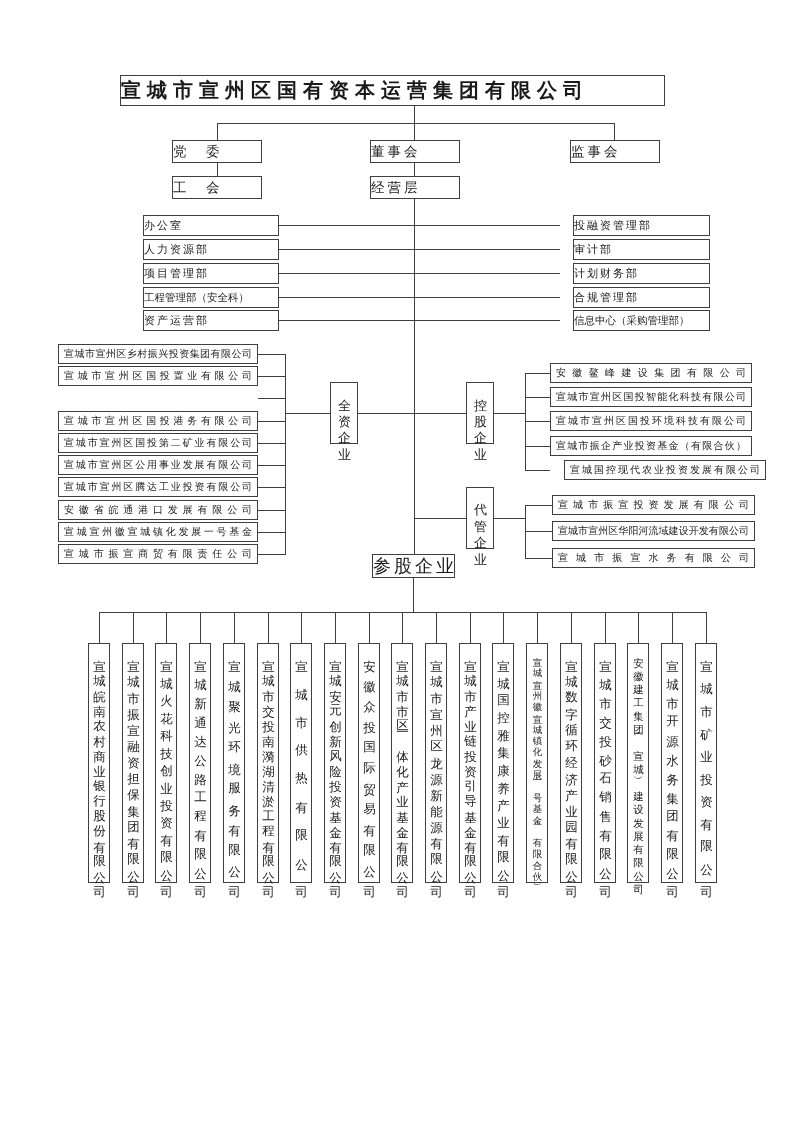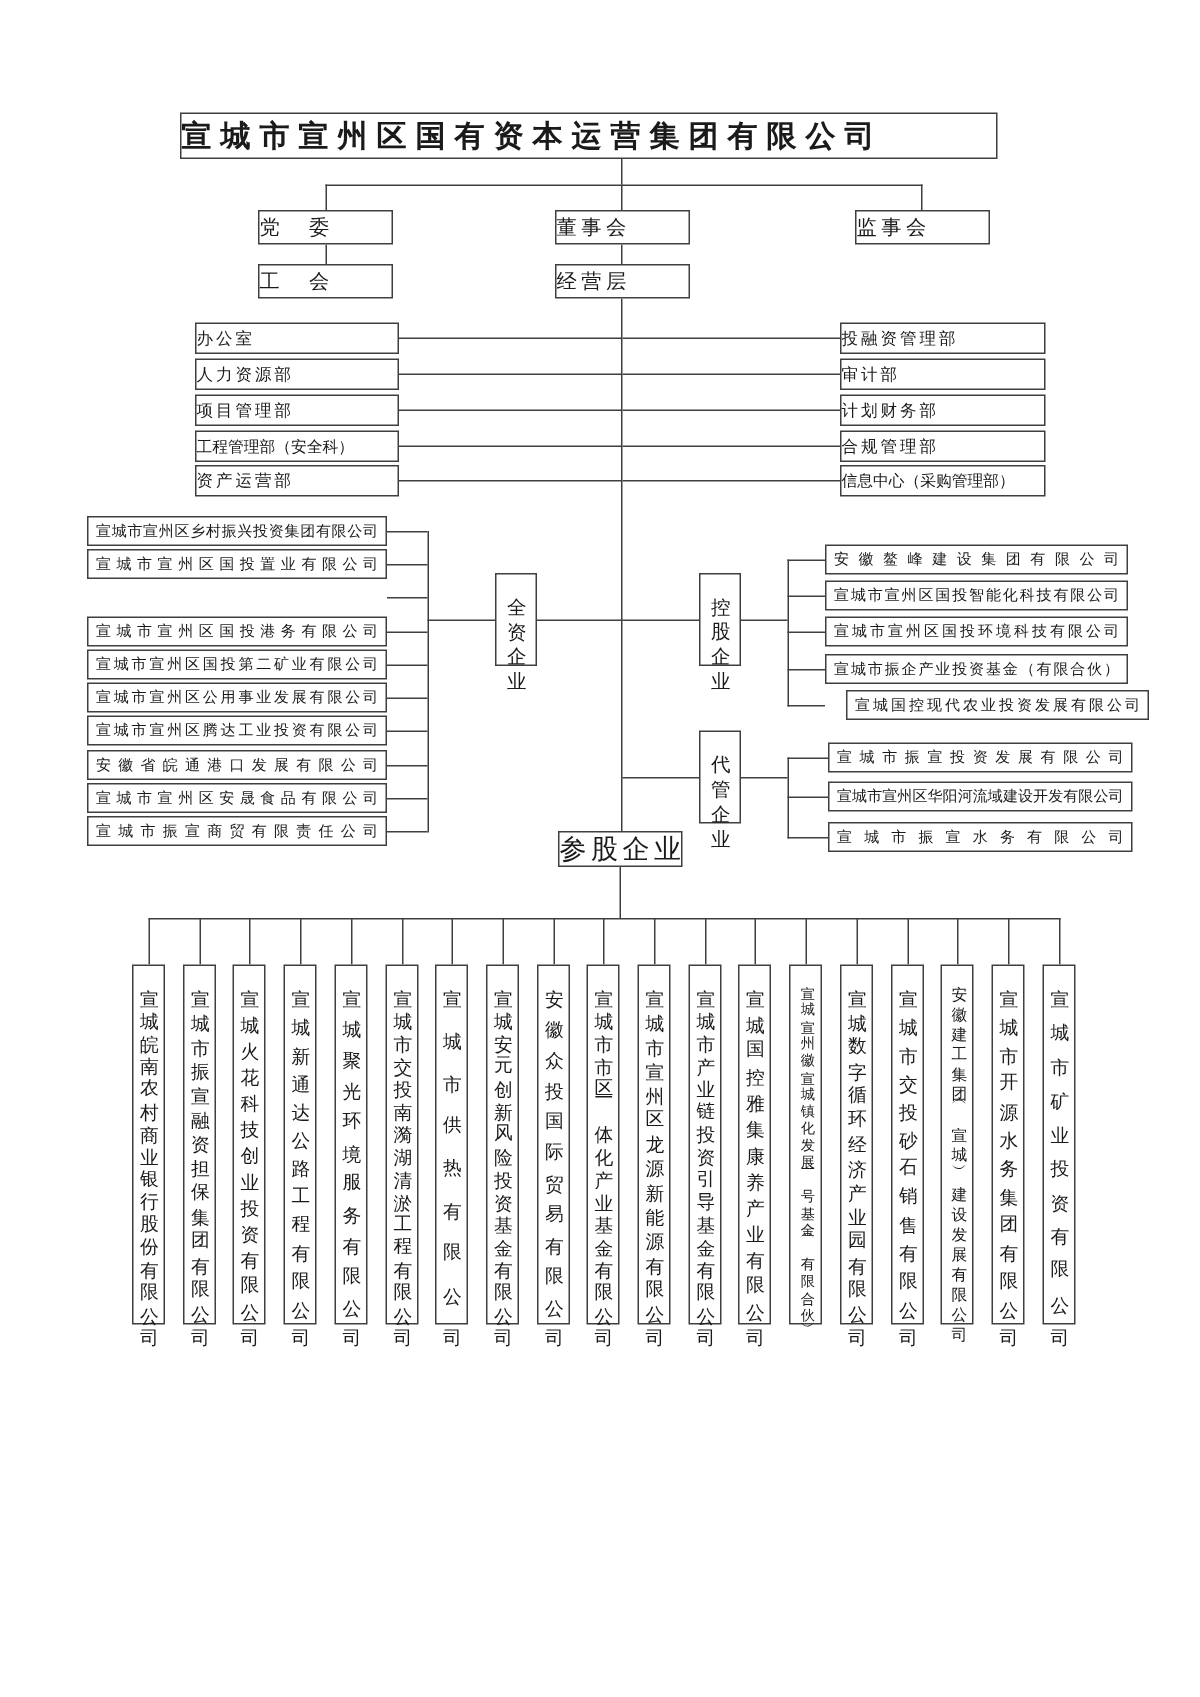--- a/index.html
+++ b/index.html
@@ -19,7 +19,7 @@
           letter-spacing:1px;}
   .title{font-size:20px;font-weight:700;letter-spacing:6px;}
   .gov{font-size:13.5px;letter-spacing:3px;}
-  .dept{font-size:11px;letter-spacing:2px;}
+  .dept{font-size:11px;letter-spacing:2px;margin-left:13px;}
   .dept.tight span{font-size:10.5px;letter-spacing:0;}
   .comp{font-size:10px;}
   .vlabel{font-size:13px;}

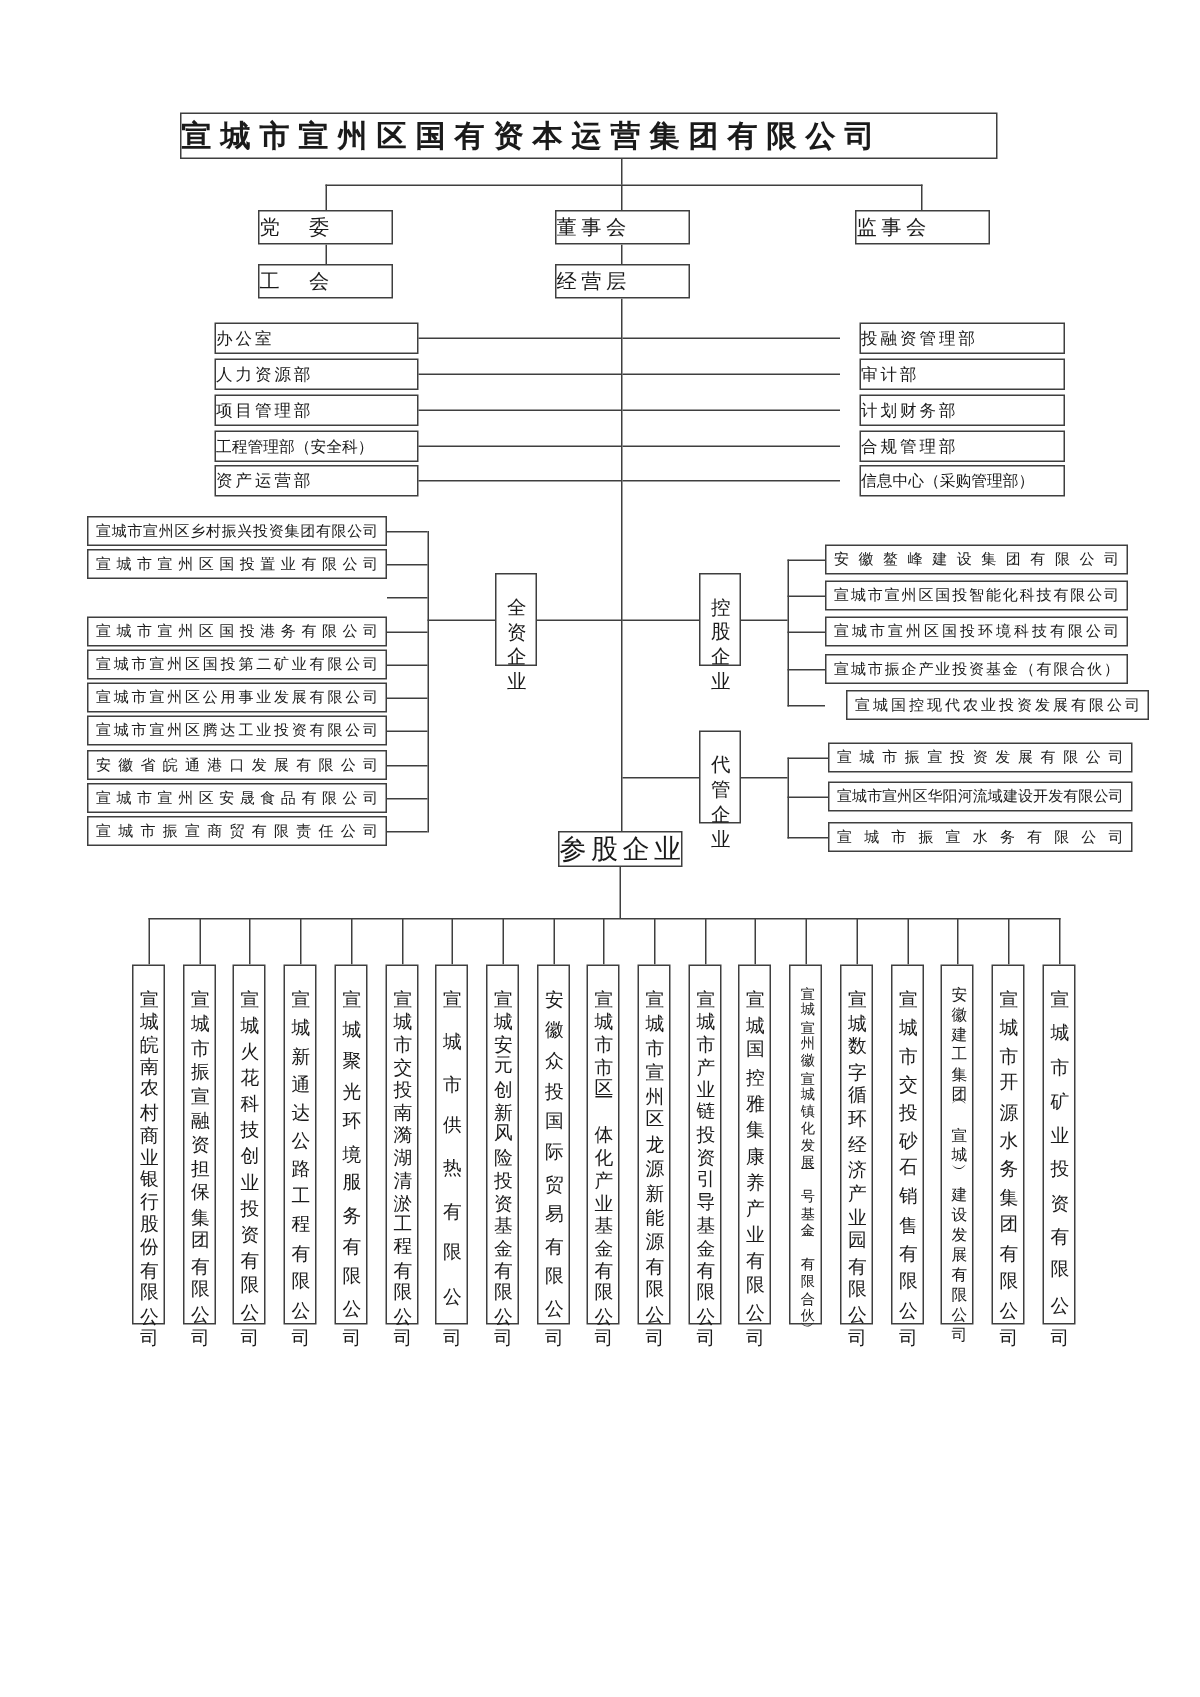--- a/index.html
+++ b/index.html
@@ -175,7 +175,7 @@
       <span>安徽省皖通港口发展有限公司</span>
     </div>
   <div class="box h comp just" style="left:58px;top:522px;width:200px;height:20px">
-      <span>宣城市宣州区安晟食品有限公司</span>
+      <span>宣城宣州徽宣城镇化发展一号基金</span>
     </div>
   <div class="box h comp just" style="left:58px;top:544px;width:200px;height:20px">
       <span>宣城市振宣商贸有限责任公司</span>

